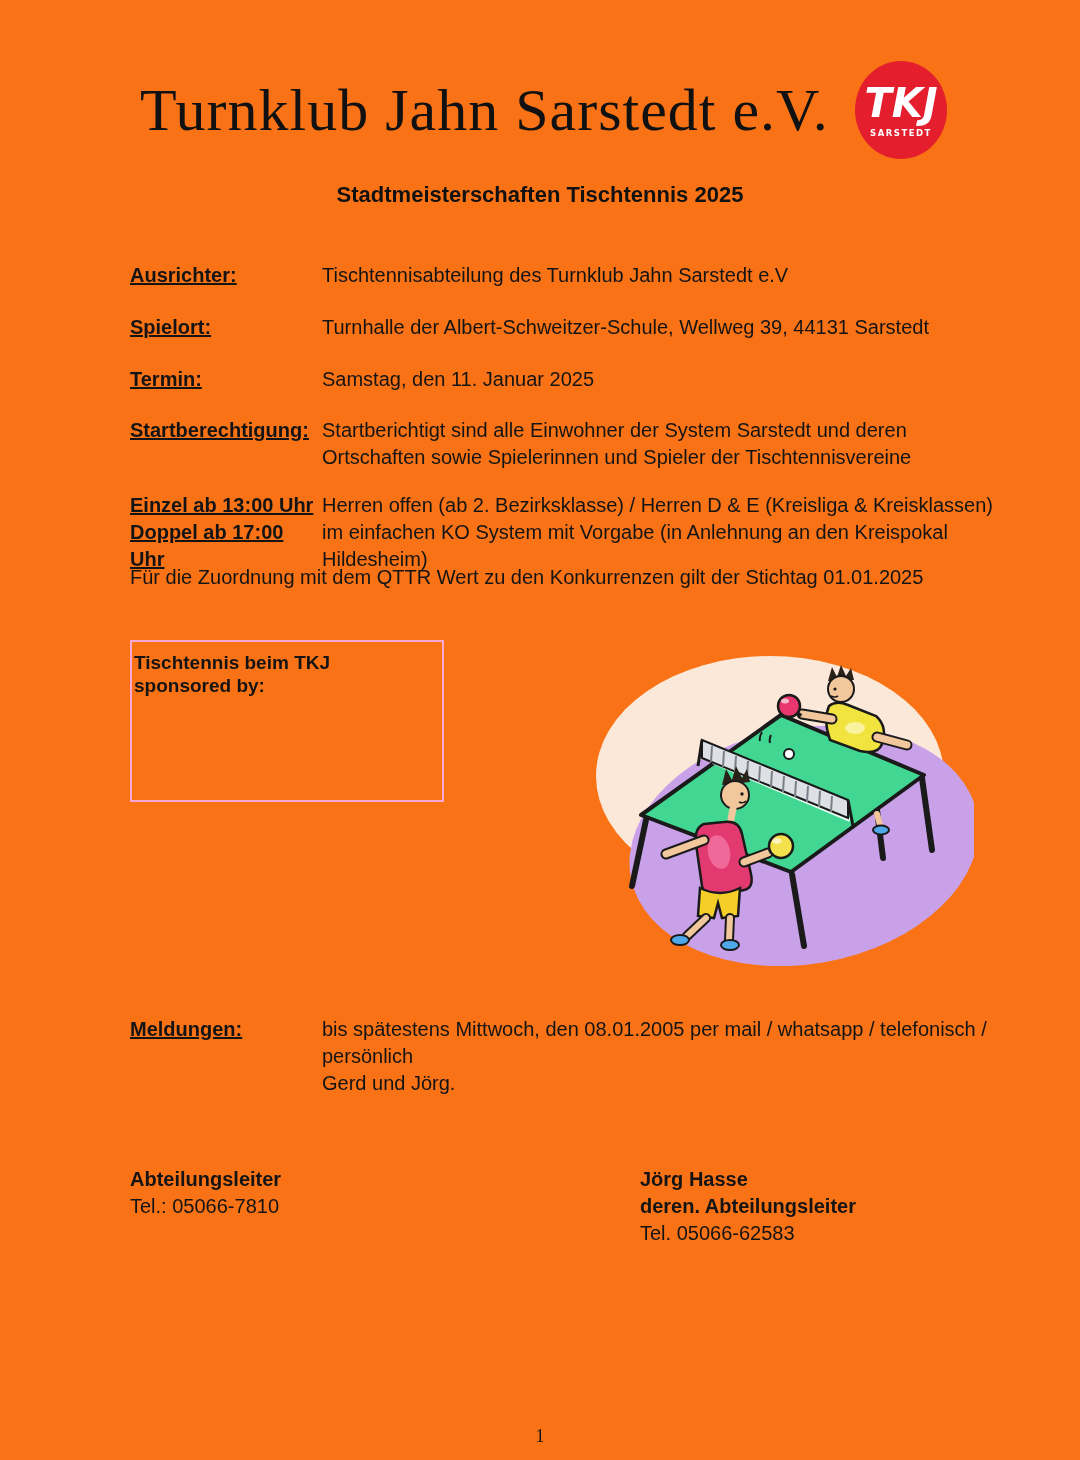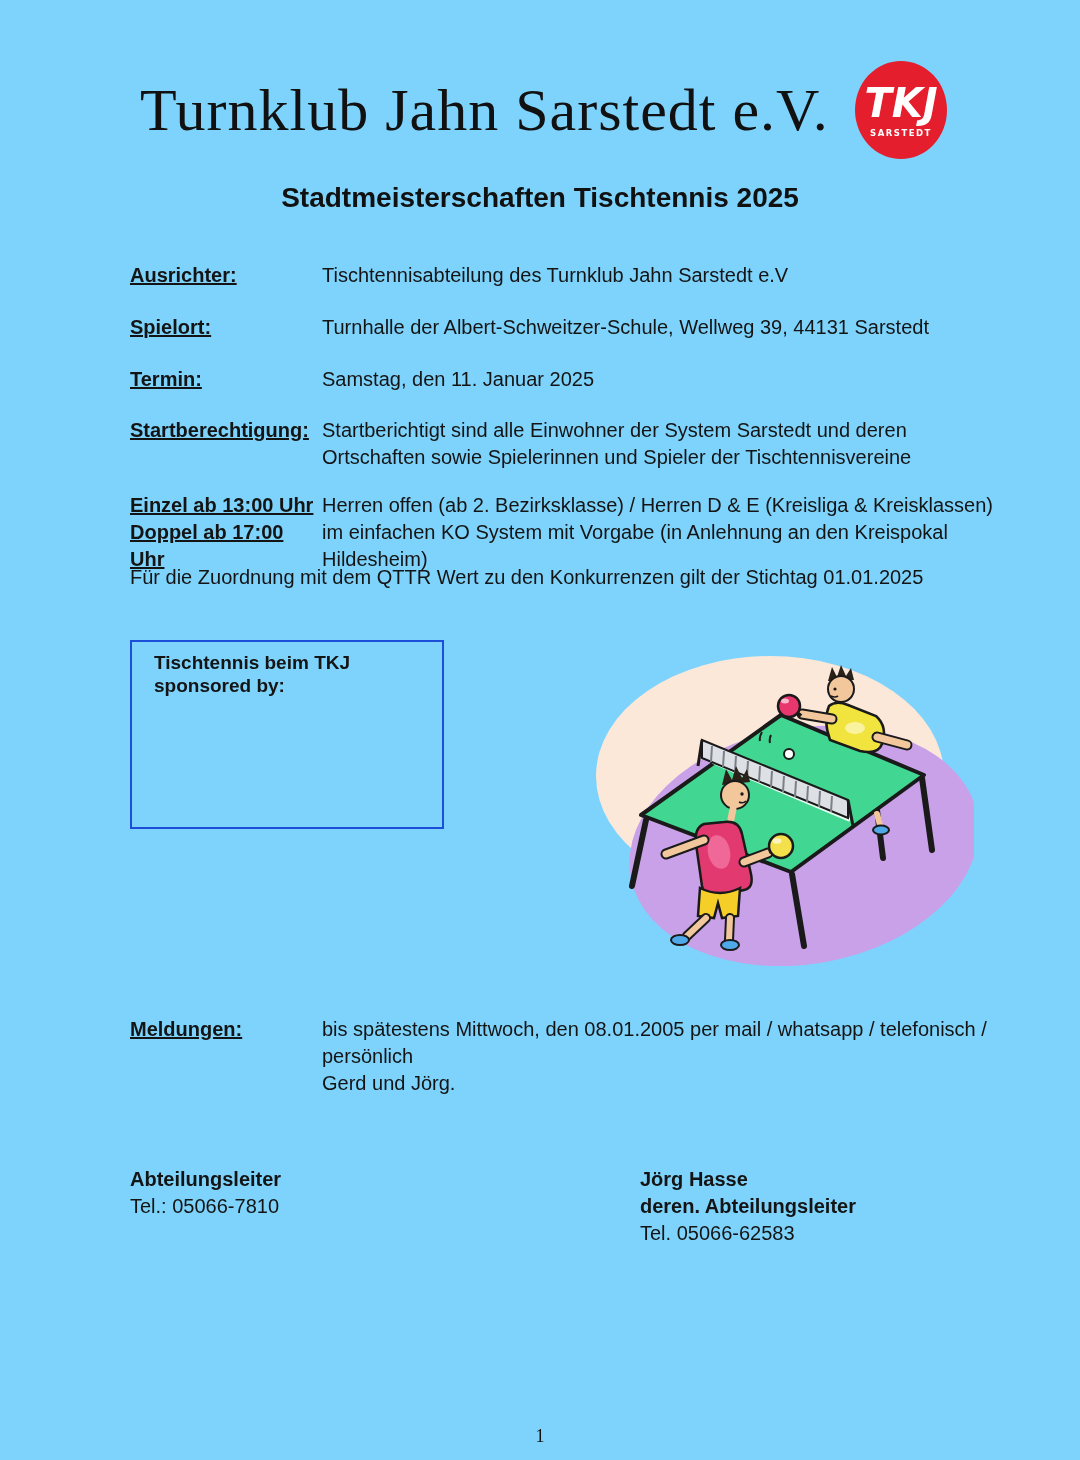--- a/index.html
+++ b/index.html
@@ -3,7 +3,7 @@
 <meta charset="utf-8">
 <style>
   html,body{margin:0;padding:0;background:#ffffff;}
-  .page{position:relative;width:1080px;height:1460px;background:#7dd3fc;
+  .page{position:relative;width:1080px;height:1460px;background:#f97316;
         font-family:"Liberation Sans",sans-serif;color:#141414;overflow:hidden;}
 
   .title{position:absolute;left:140px;top:76px;font-family:"Liberation Serif",serif;

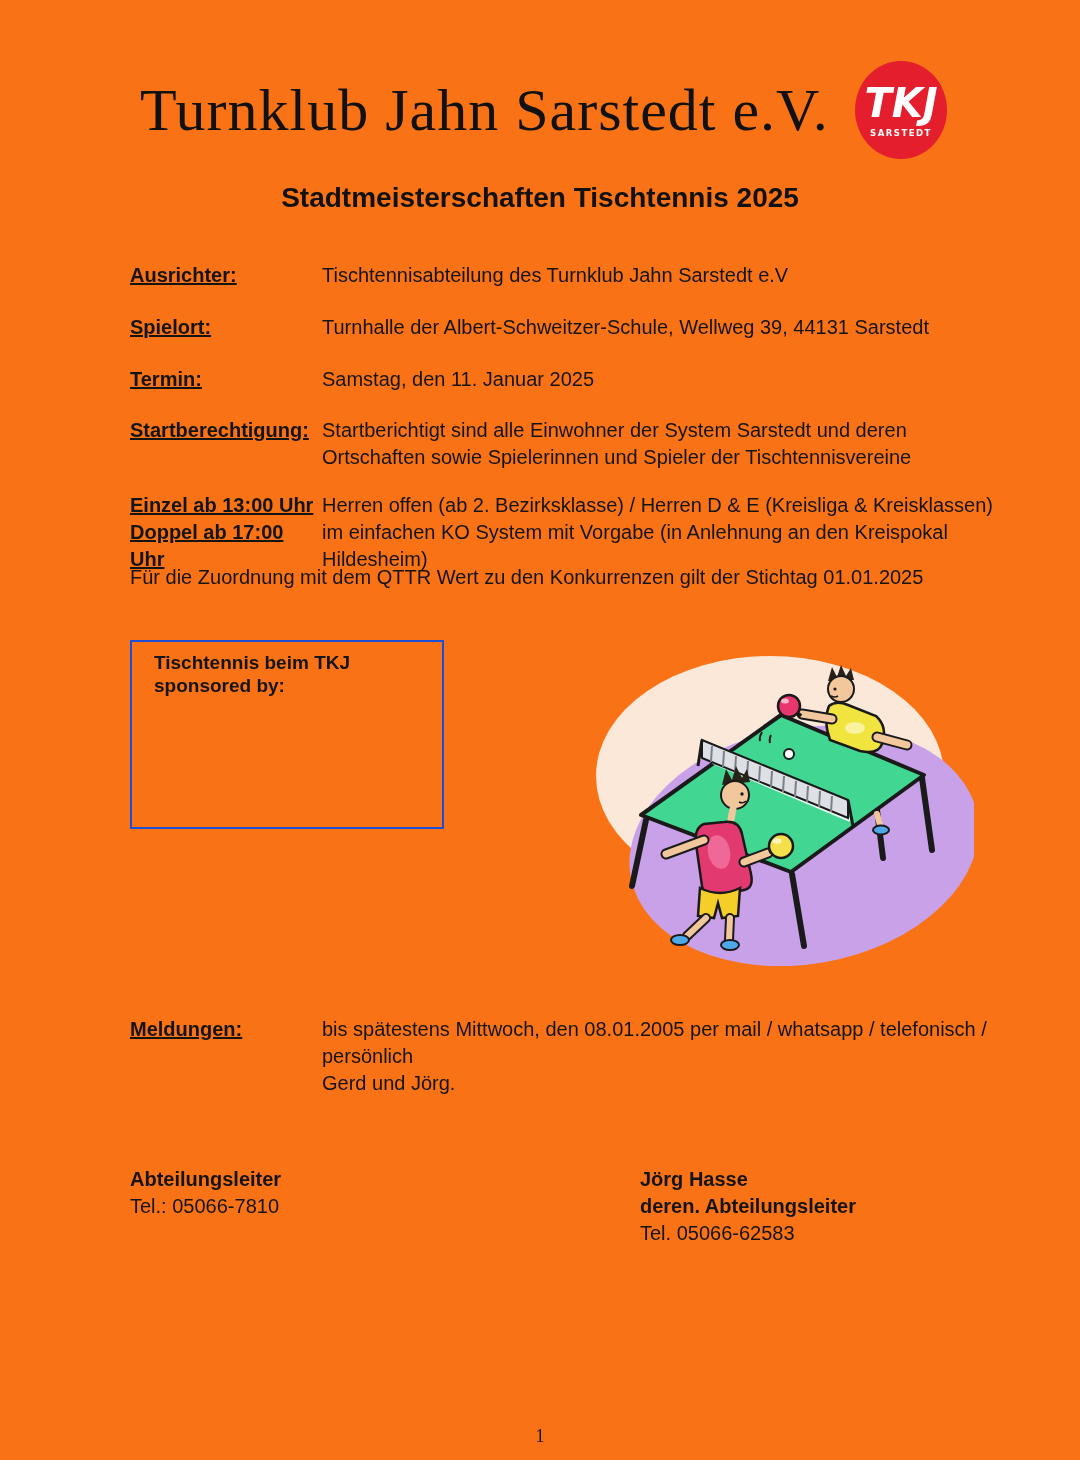--- a/index.html
+++ b/index.html
@@ -11,7 +11,7 @@
   .logo{position:absolute;left:854px;top:60px;width:94px;height:100px;}
 
   .subtitle{position:absolute;left:0;top:182px;width:1080px;text-align:center;
-            font-weight:bold;font-size:28px;color:#111;}
+            font-weight:bold;font-size:22px;color:#111;}
 
   .row{position:absolute;left:130px;width:900px;font-size:20px;line-height:27px;}
   .row .lbl{position:absolute;left:0;top:0;font-weight:bold;width:190px;text-decoration:underline;}

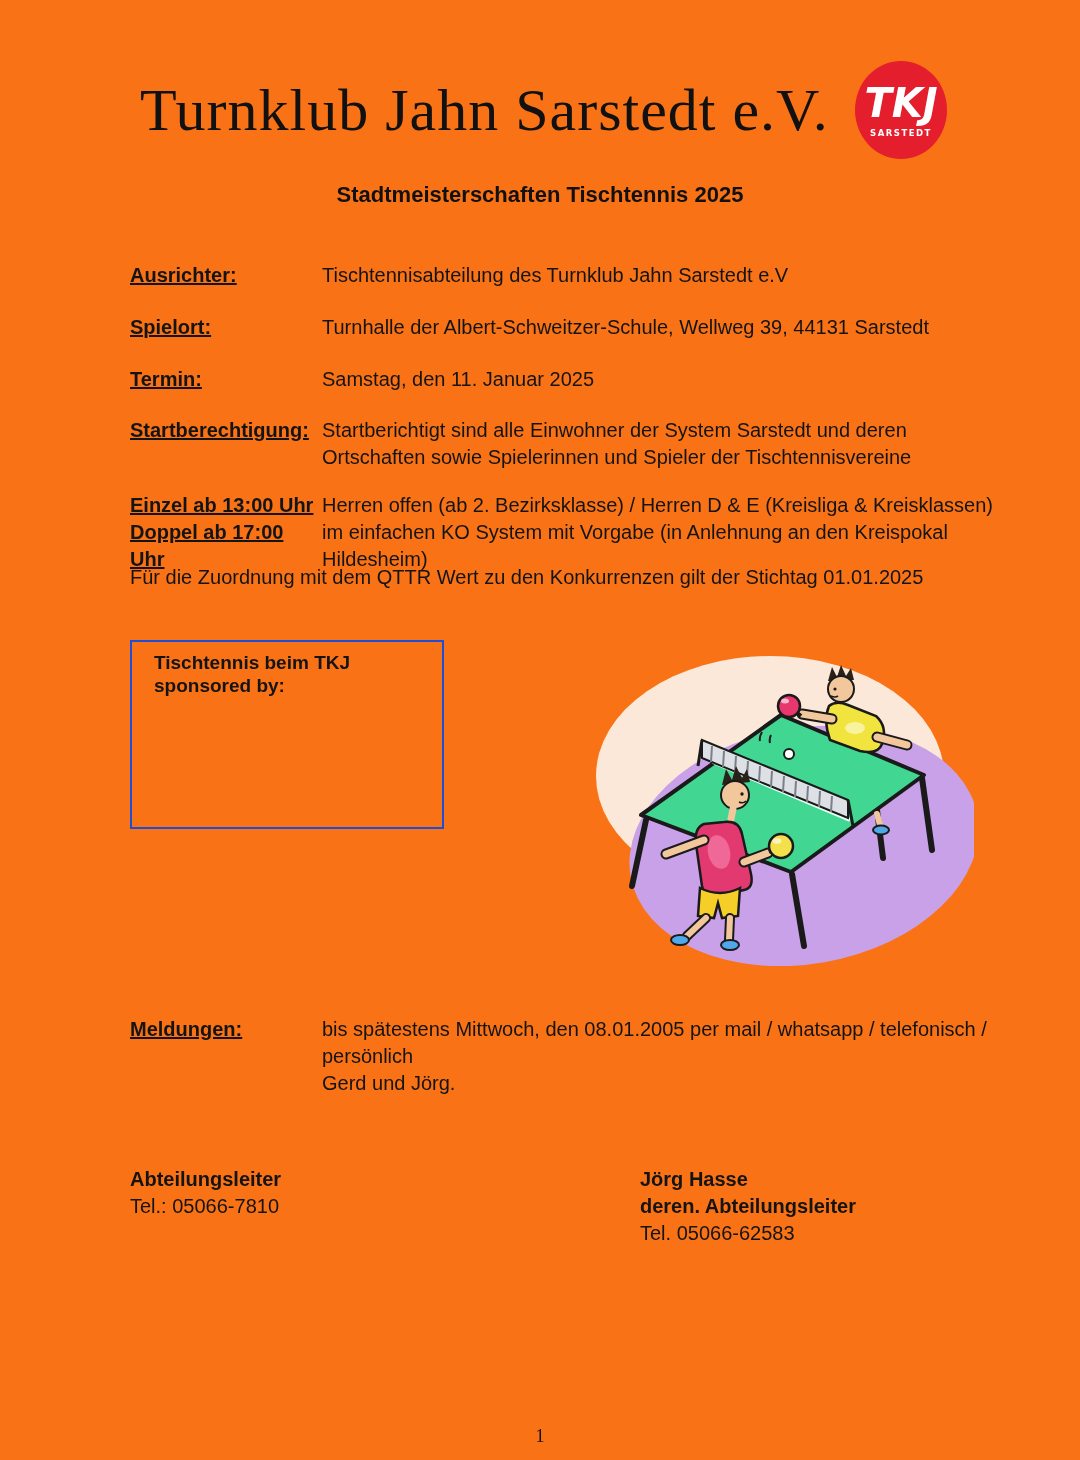--- a/index.html
+++ b/index.html
@@ -19,8 +19,8 @@
   .r0{top:262px}.r1{top:314px}.r2{top:366px}.r3{top:417px}.r4{top:492px}
   .note{position:absolute;left:130px;top:566px;font-size:20px;text-align:center;}
 
-  .sponsorbox{position:absolute;left:130px;top:640px;width:314px;height:189px;
-              border:2px solid #1d4ed8;box-sizing:border-box;padding:9px 6px 0 22px;}
+  .sponsorbox{position:absolute;left:130px;top:640px;width:314px;height:162px;
+              border:2px solid #f9a8d4;box-sizing:border-box;padding:9px 6px 0 2px;}
   .sponsorbox .head{font-weight:bold;font-size:19px;line-height:23px;white-space:pre-wrap;}
   .sponsorbox ul{margin:1px 0 0;padding:0;list-style:none;font-size:19px;line-height:21px;}
 

